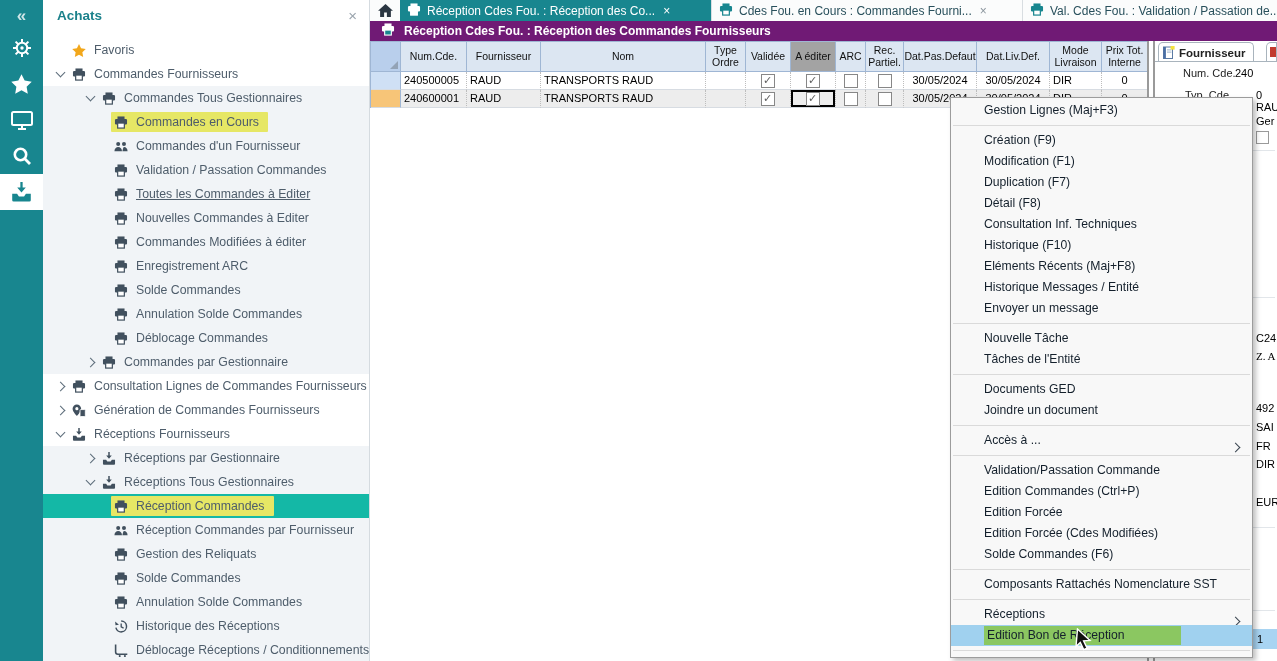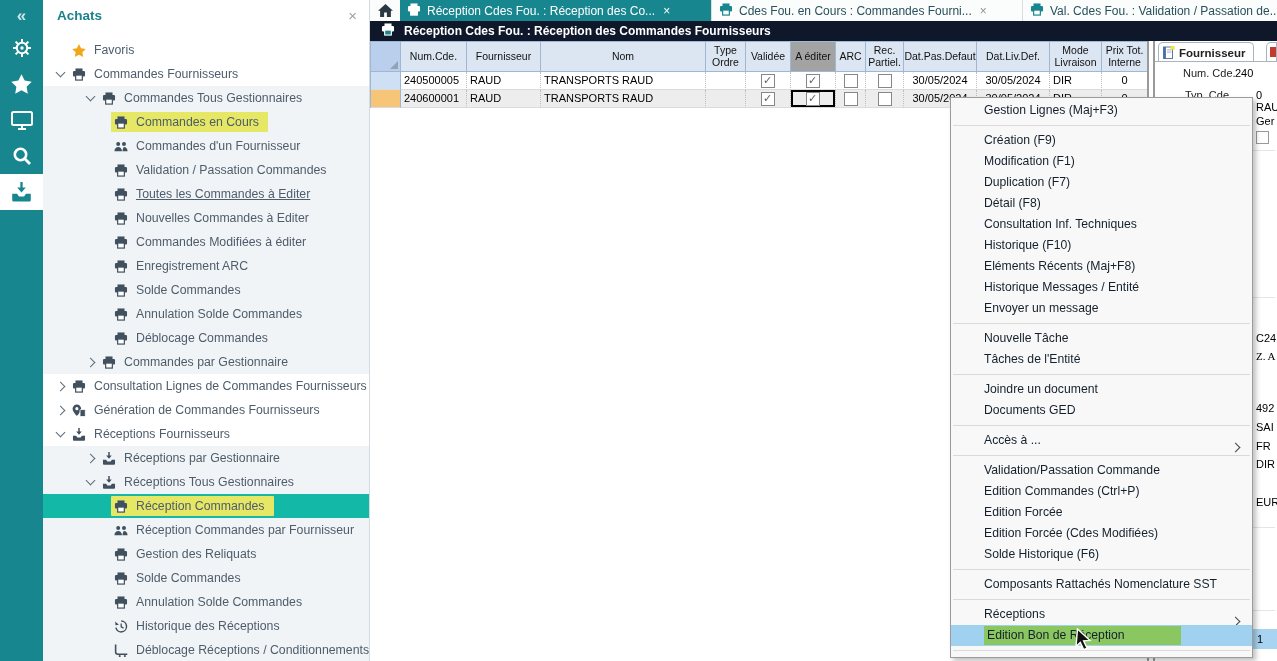--- a/index.html
+++ b/index.html
@@ -40,7 +40,7 @@
   .tab .tclose{color:#8b959d;font-size:12px;margin-left:2px;}
   .tab.active{background:#18868f;color:#fff;}
   .tab.active .tclose{color:#fff;}
-  #infobar{height:20px;background:#0f172a;color:#fff;display:flex;align-items:center;gap:9px;padding-left:11px;font-size:12px;font-weight:bold;flex:none;}
+  #infobar{height:20px;background:#701a75;color:#fff;display:flex;align-items:center;gap:9px;padding-left:11px;font-size:12px;font-weight:bold;flex:none;}
   #content{position:relative;flex:1;background:#fff;overflow:hidden;}
 
   

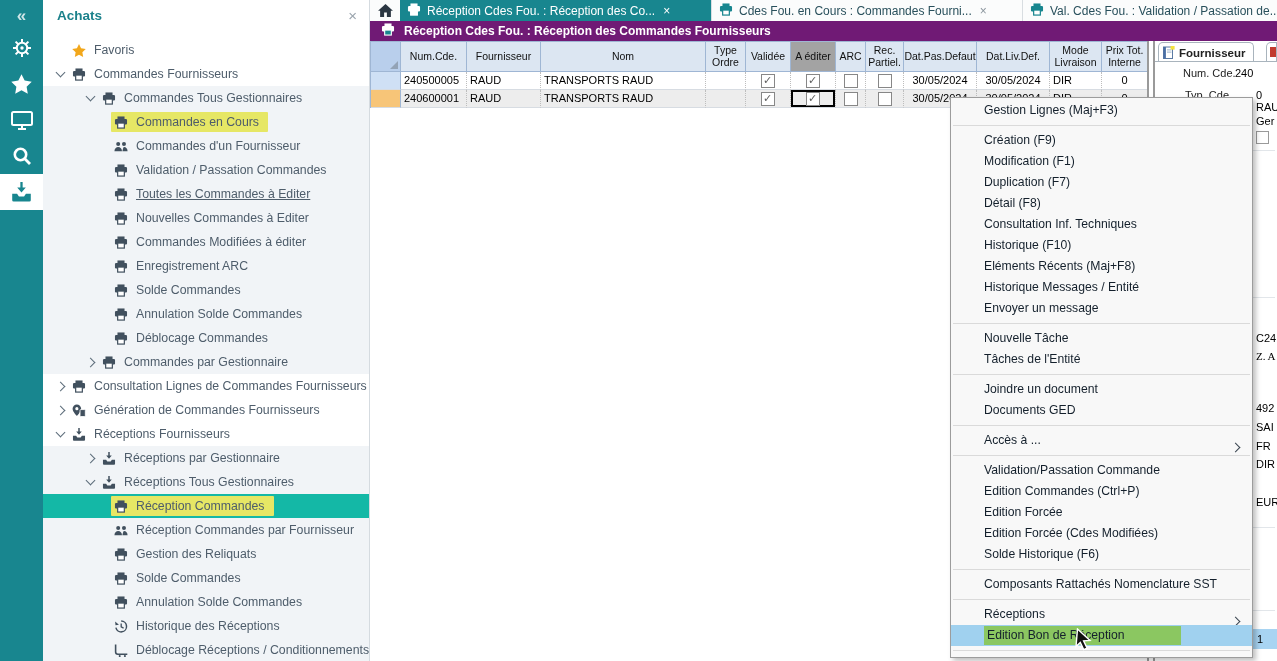--- a/index.html
+++ b/index.html
@@ -628,8 +628,8 @@
     <div class="mi"><span class="">Nouvelle Tâche</span></div>
     <div class="mi"><span class="">Tâches de l'Entité</span></div>
     <div class="msep"></div>
+    <div class="mi"><span class="">Documents GED</span></div>
     <div class="mi"><span class="">Joindre un document</span></div>
-    <div class="mi"><span class="">Documents GED</span></div>
     <div class="msep"></div>
     <div class="mi"><span class="">Accès à ...</span><span class="marrow"><span class="chev right" style="border-color:#3a4550"></span></span></div>
     <div class="msep"></div>

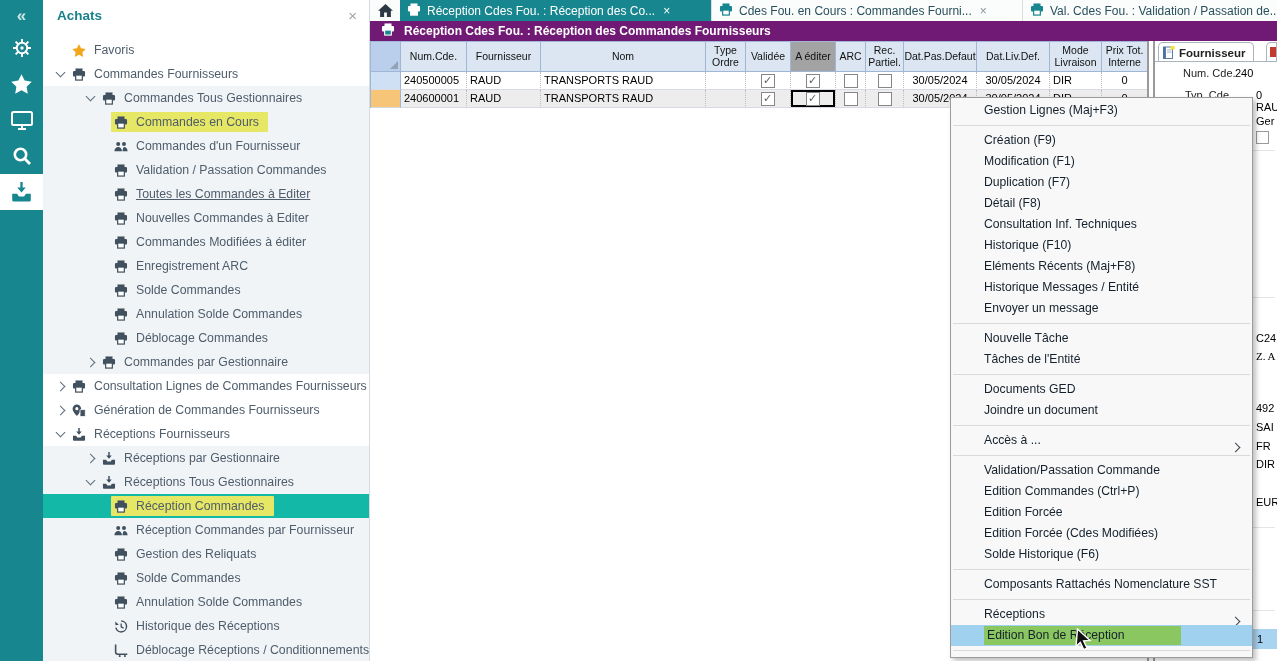--- a/index.html
+++ b/index.html
@@ -637,7 +637,7 @@
     <div class="mi"><span class="">Edition Commandes (Ctrl+P)</span></div>
     <div class="mi"><span class="">Edition Forcée</span></div>
     <div class="mi"><span class="">Edition Forcée (Cdes Modifiées)</span></div>
-    <div class="mi"><span class="">Solde Historique (F6)</span></div>
+    <div class="mi"><span class="">Solde Commandes (F6)</span></div>
     <div class="msep"></div>
     <div class="mi"><span class="">Composants Rattachés Nomenclature SST</span></div>
     <div class="msep"></div>

